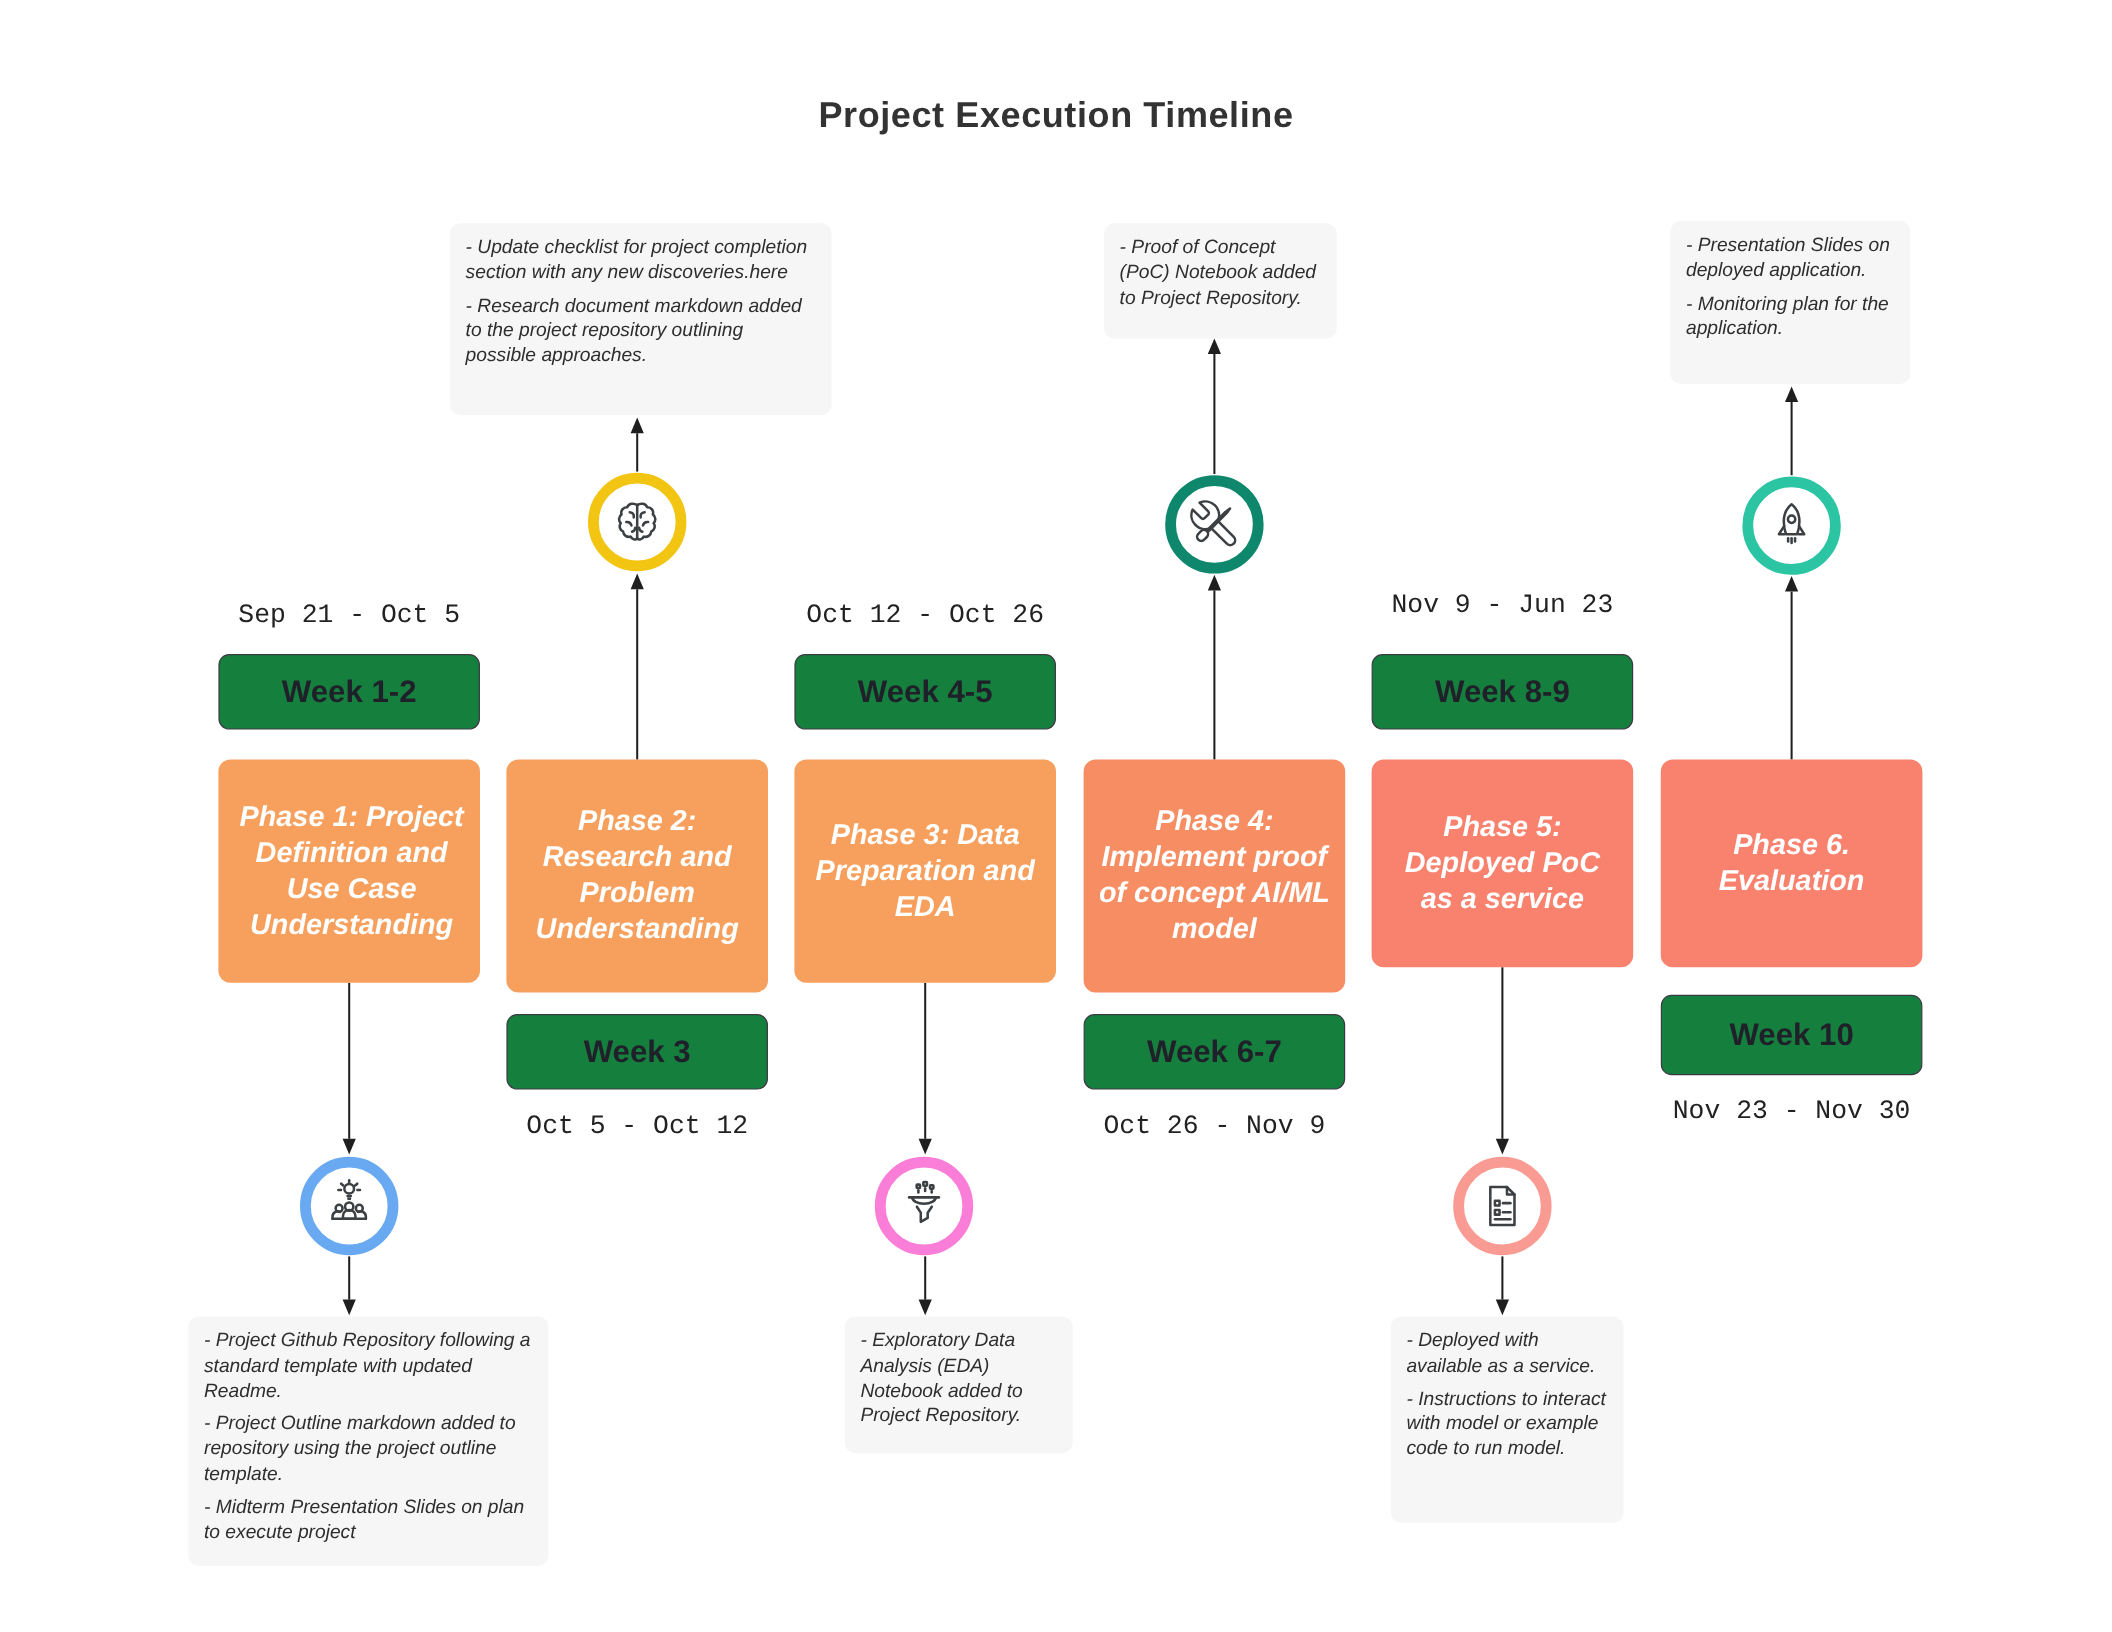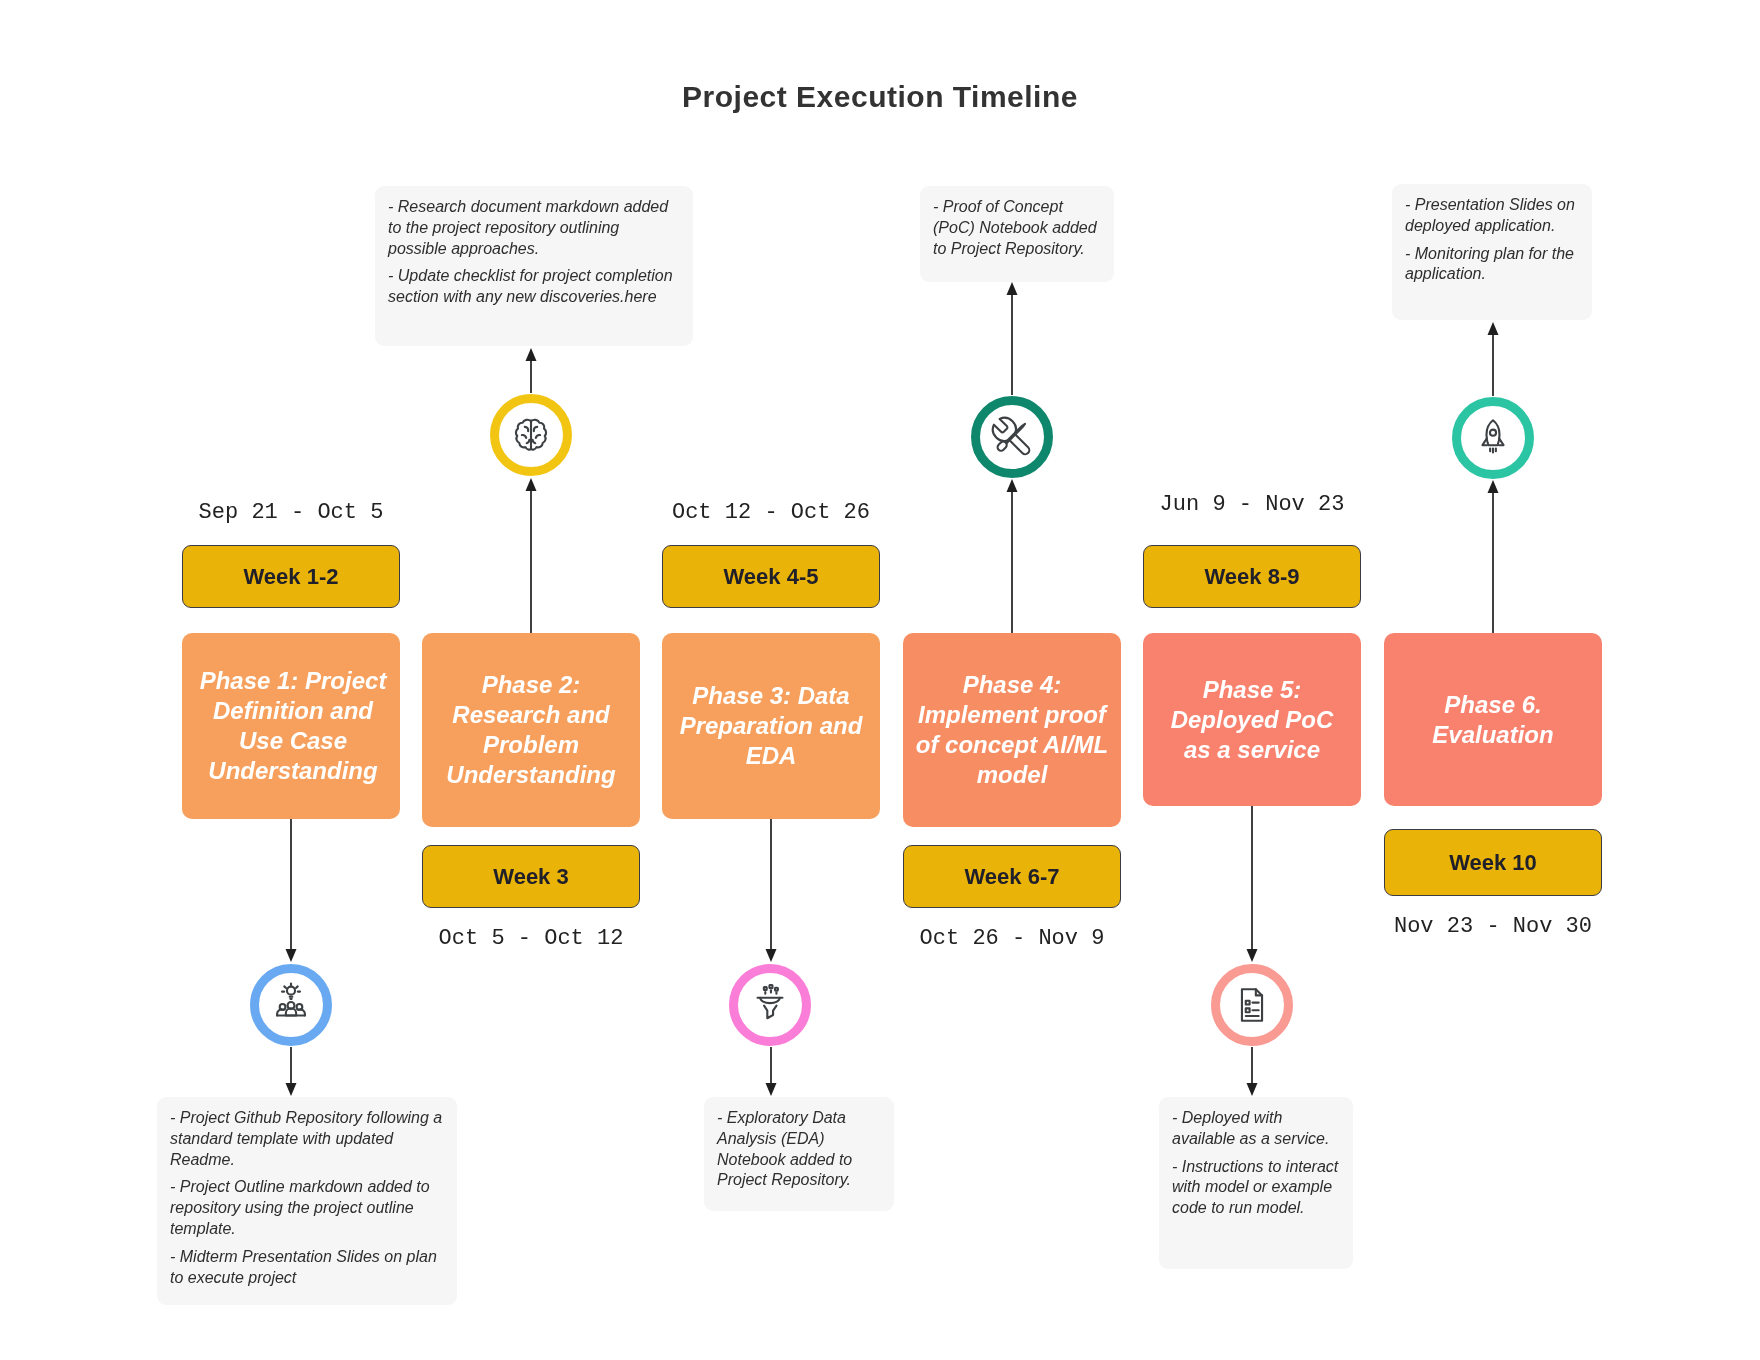--- a/index.html
+++ b/index.html
@@ -149,8 +149,8 @@
   </div>
 
   <div class="note note-n2">
+    <p>- Update checklist for project completion section with any new discoveries.here</p>
     <p>- Research document markdown added to the project repository outlining possible approaches.</p>
-    <p>- Update checklist for project completion section with any new discoveries.here</p>
   </div>
   <div class="icon-circle ic-top c2" style="border-color: rgb(242, 197, 19);">
     <svg viewBox="0 0 48 48">

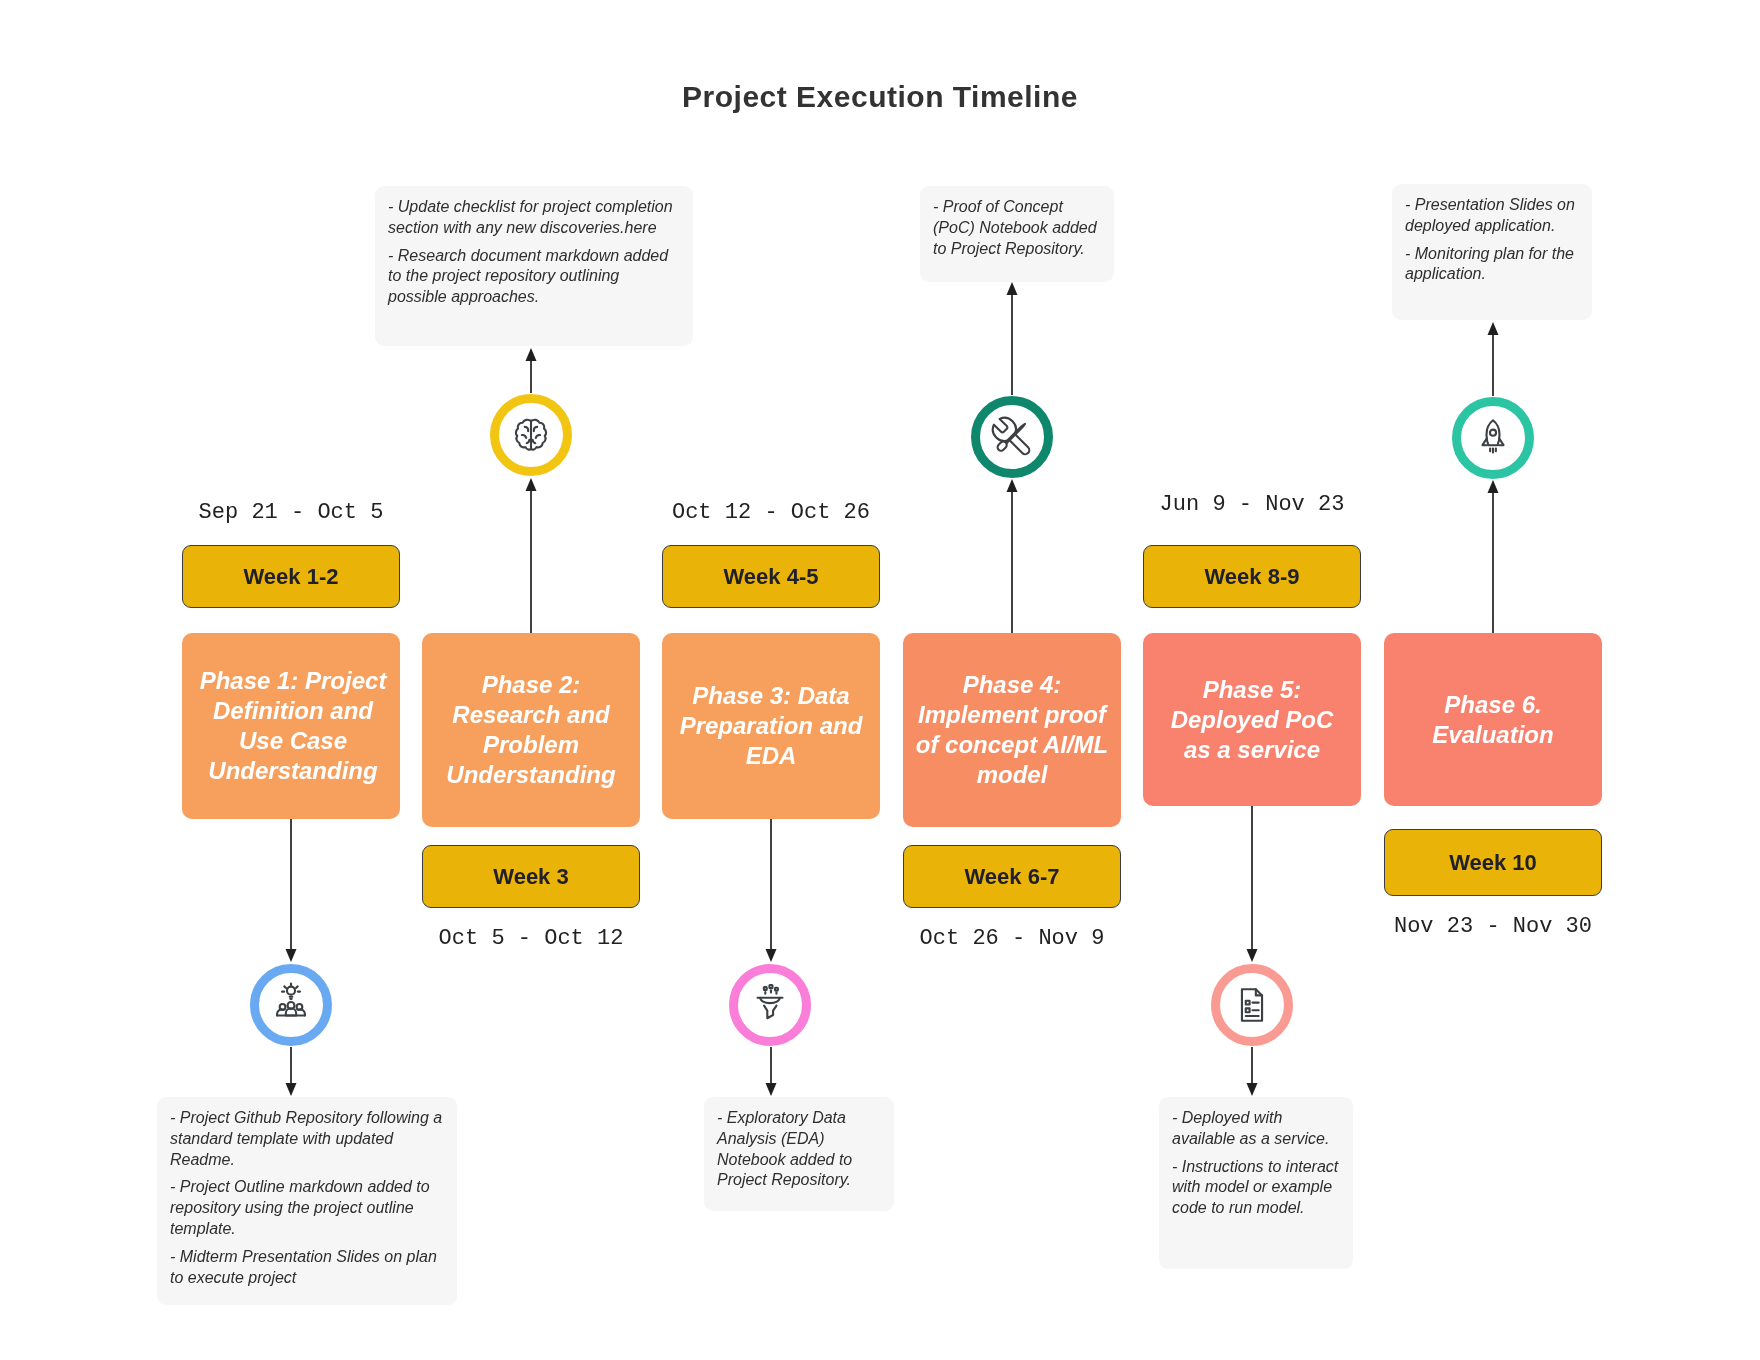--- a/index.html
+++ b/index.html
@@ -217,7 +217,7 @@
   </div>
   <div class="date date-bot c4">Oct 26 - Nov 9</div>
 
-  <div class="date date-top c5">Jun 9 - Nov 23</div>
+  <div class="date date-top c5">Nov 9 - Jun 23</div>
   <div class="week week-top c5">
     <span>Week 8-9</span>
   </div>

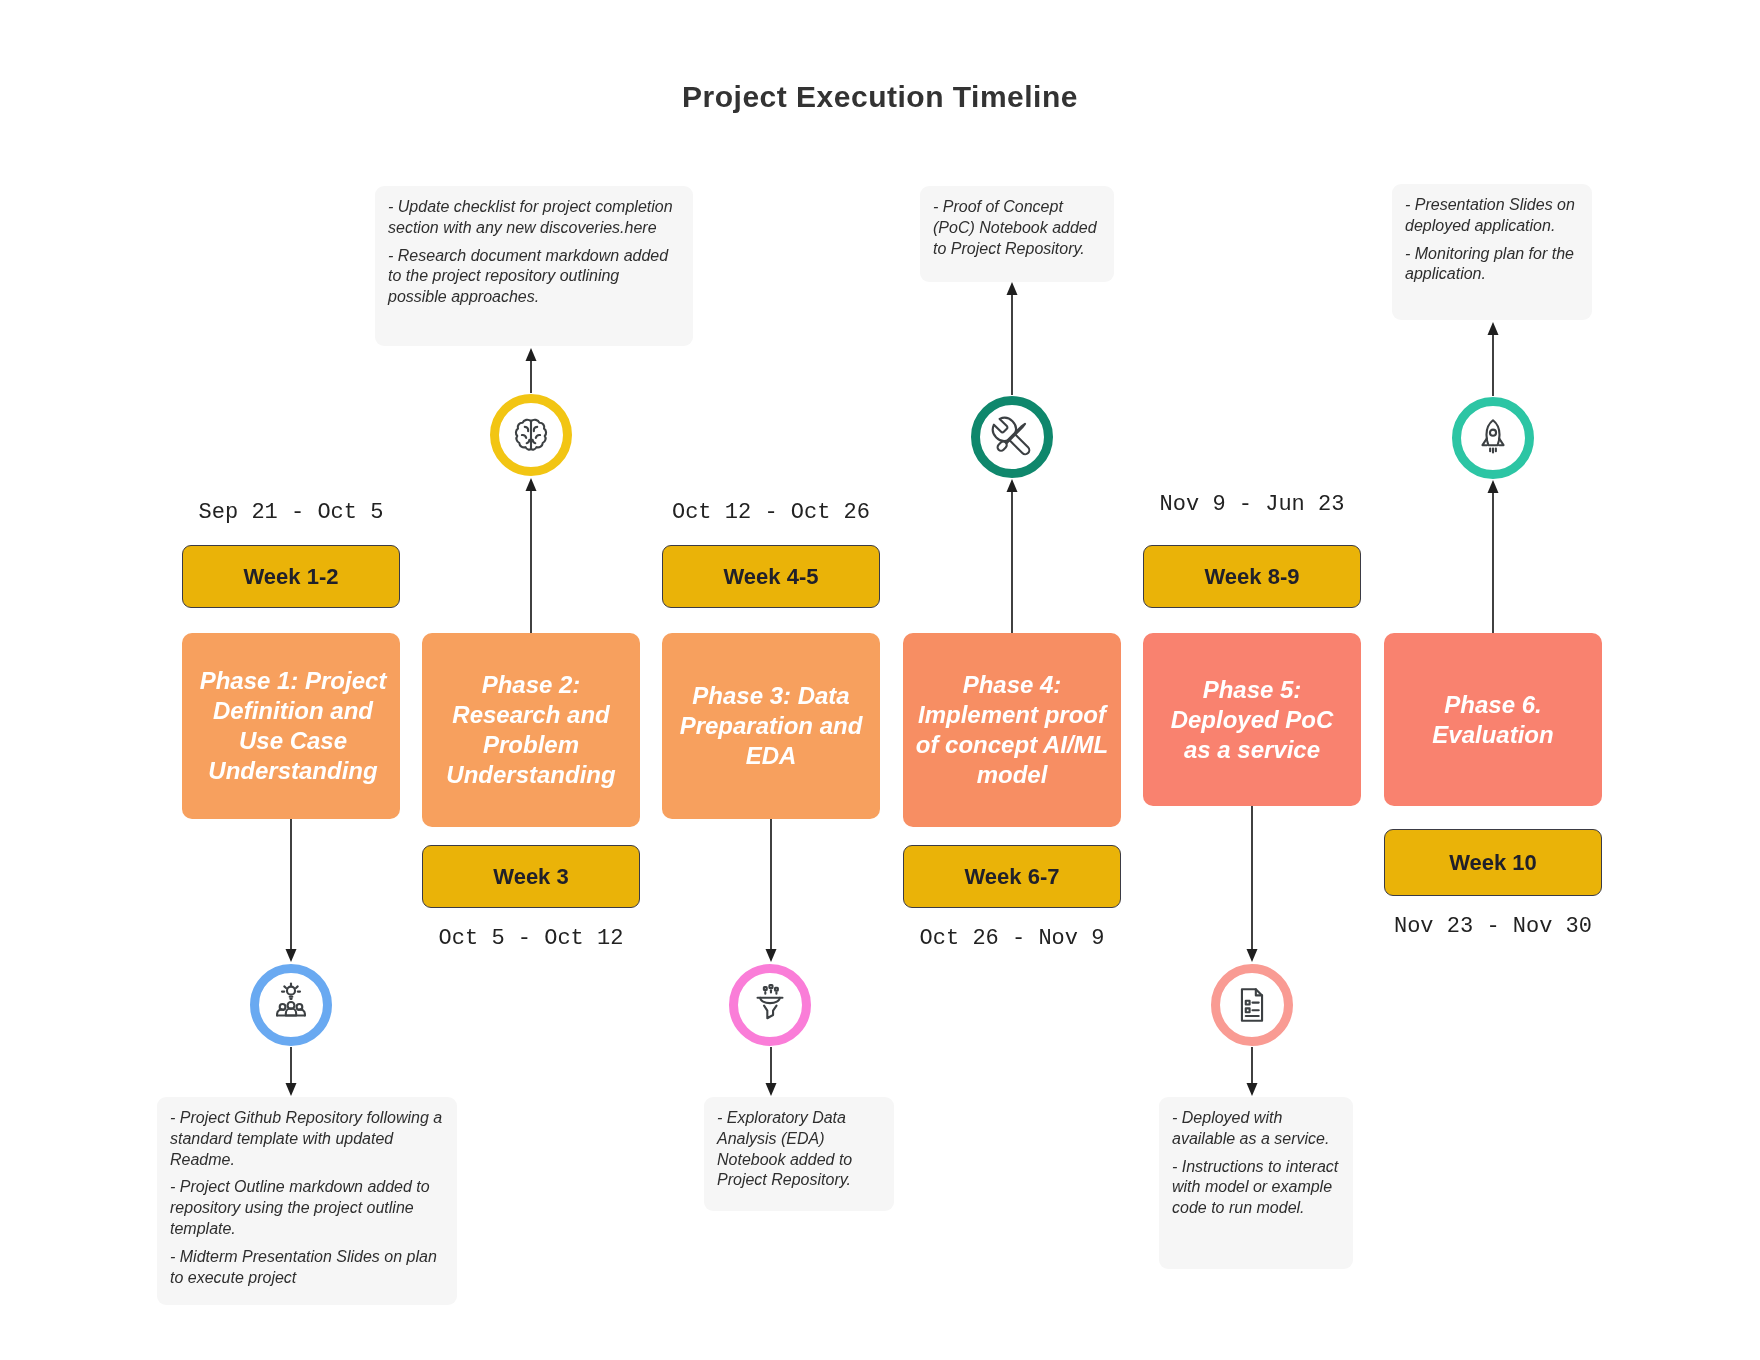--- a/index.html
+++ b/index.html
@@ -19,9 +19,9 @@
   .date-bot.c6{top:914px}
 
   .week{position:absolute;width:218px;left:calc(var(--cx) - 109px);height:63px;
-        box-sizing:border-box;background:#eab308;border:1.6px solid #3B3B45;border-radius:9px;
+        box-sizing:border-box;background:#15803d;border:1.6px solid #3B3B45;border-radius:9px;
         display:flex;align-items:center;justify-content:center;
-        font-size:22px;font-weight:bold;color:#20202A;}
+        font-size:26px;font-weight:bold;color:#20202A;}
   .week-top{top:545px}
   .week-bot{top:845px}
   .week-bot.c6{top:829px;height:67px}

